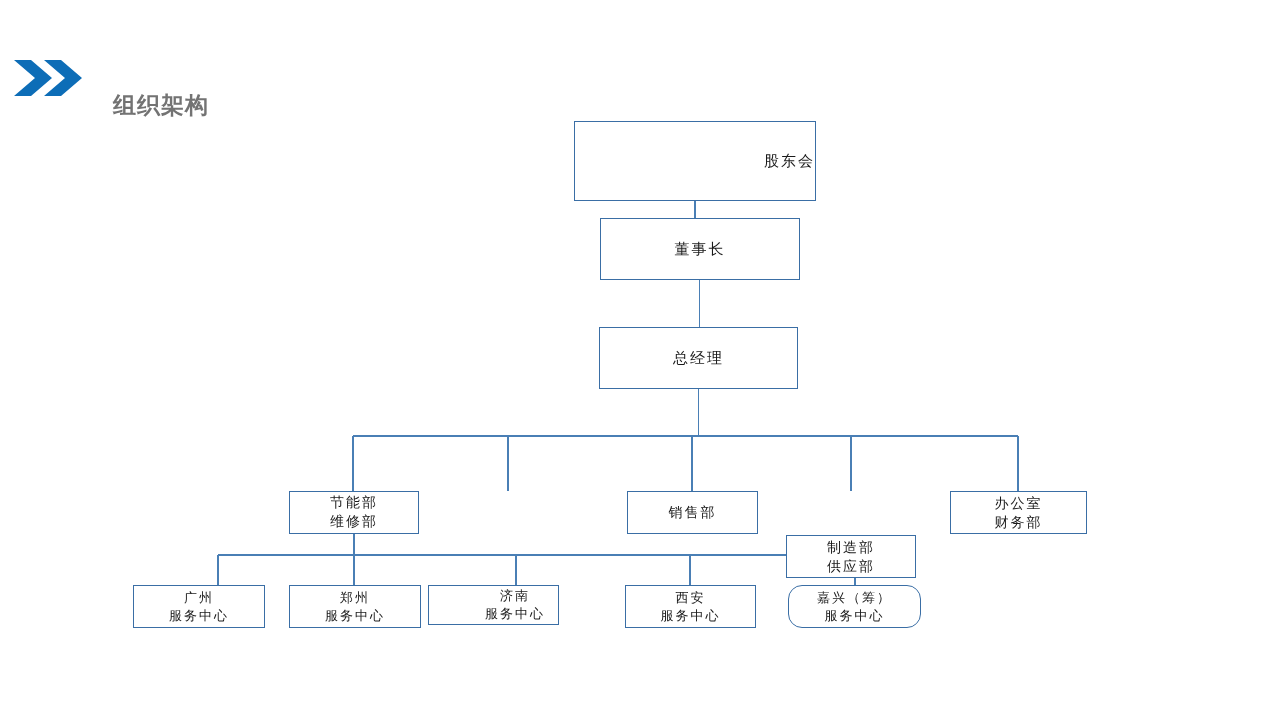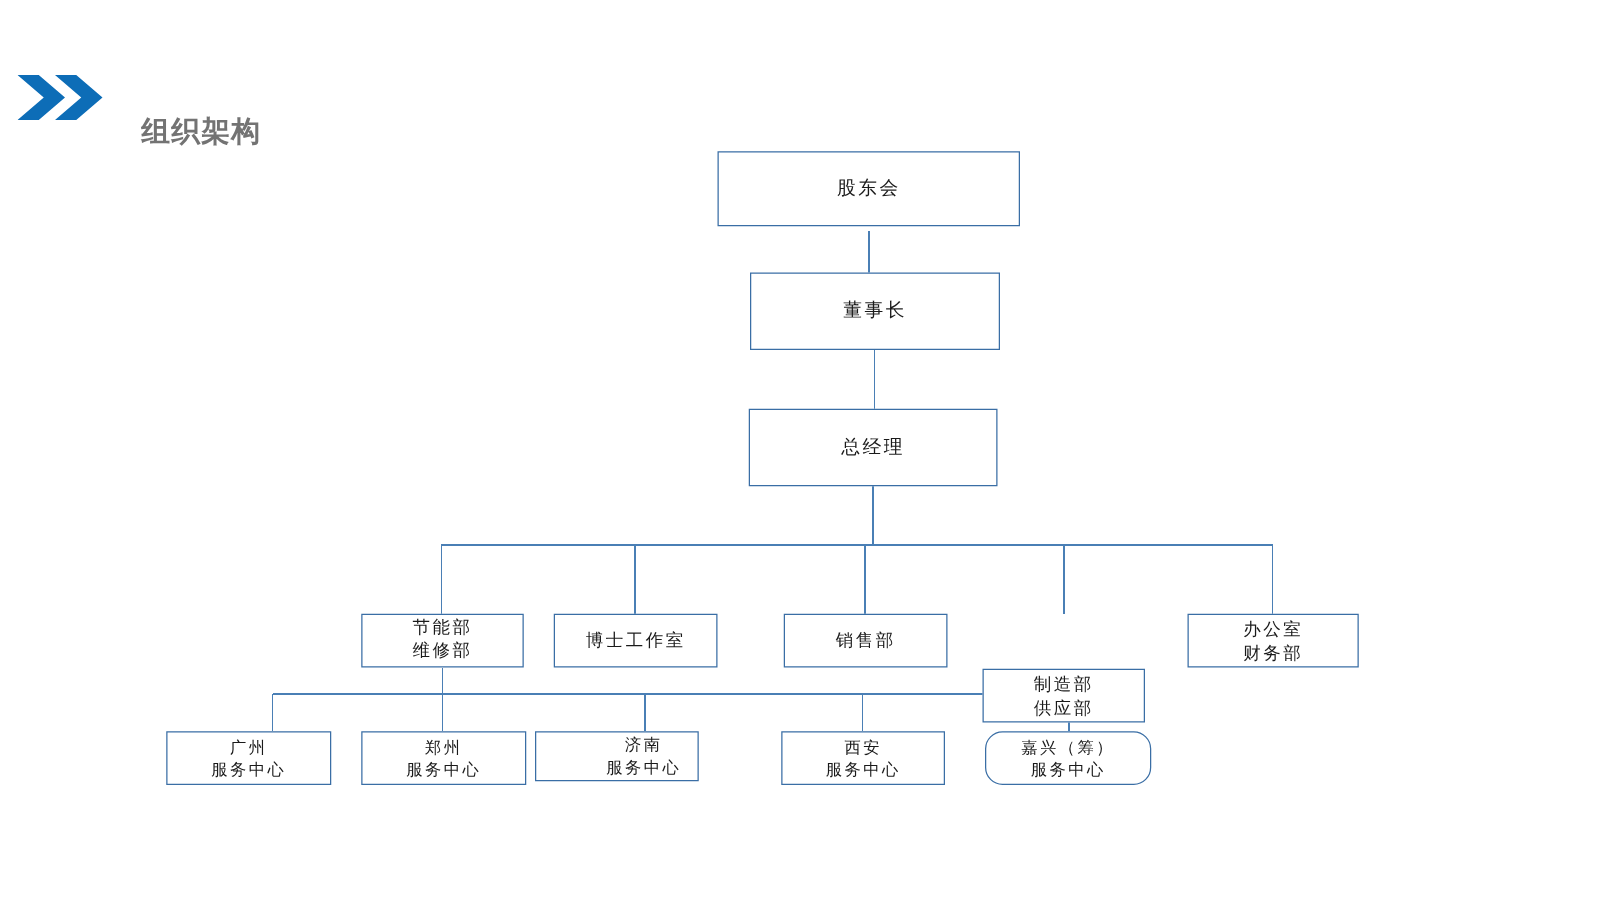--- a/index.html
+++ b/index.html
@@ -139,7 +139,7 @@
     </g>
   </svg>
 
-  <div class="node level-exec" style="left:574px; top:121px; width:242px; height:60px;">
+  <div class="node level-exec" style="left:574px; top:121px; width:242px; height:80px;align-items:flex-end;">
     <span class="line">股东会</span>
   </div>
 

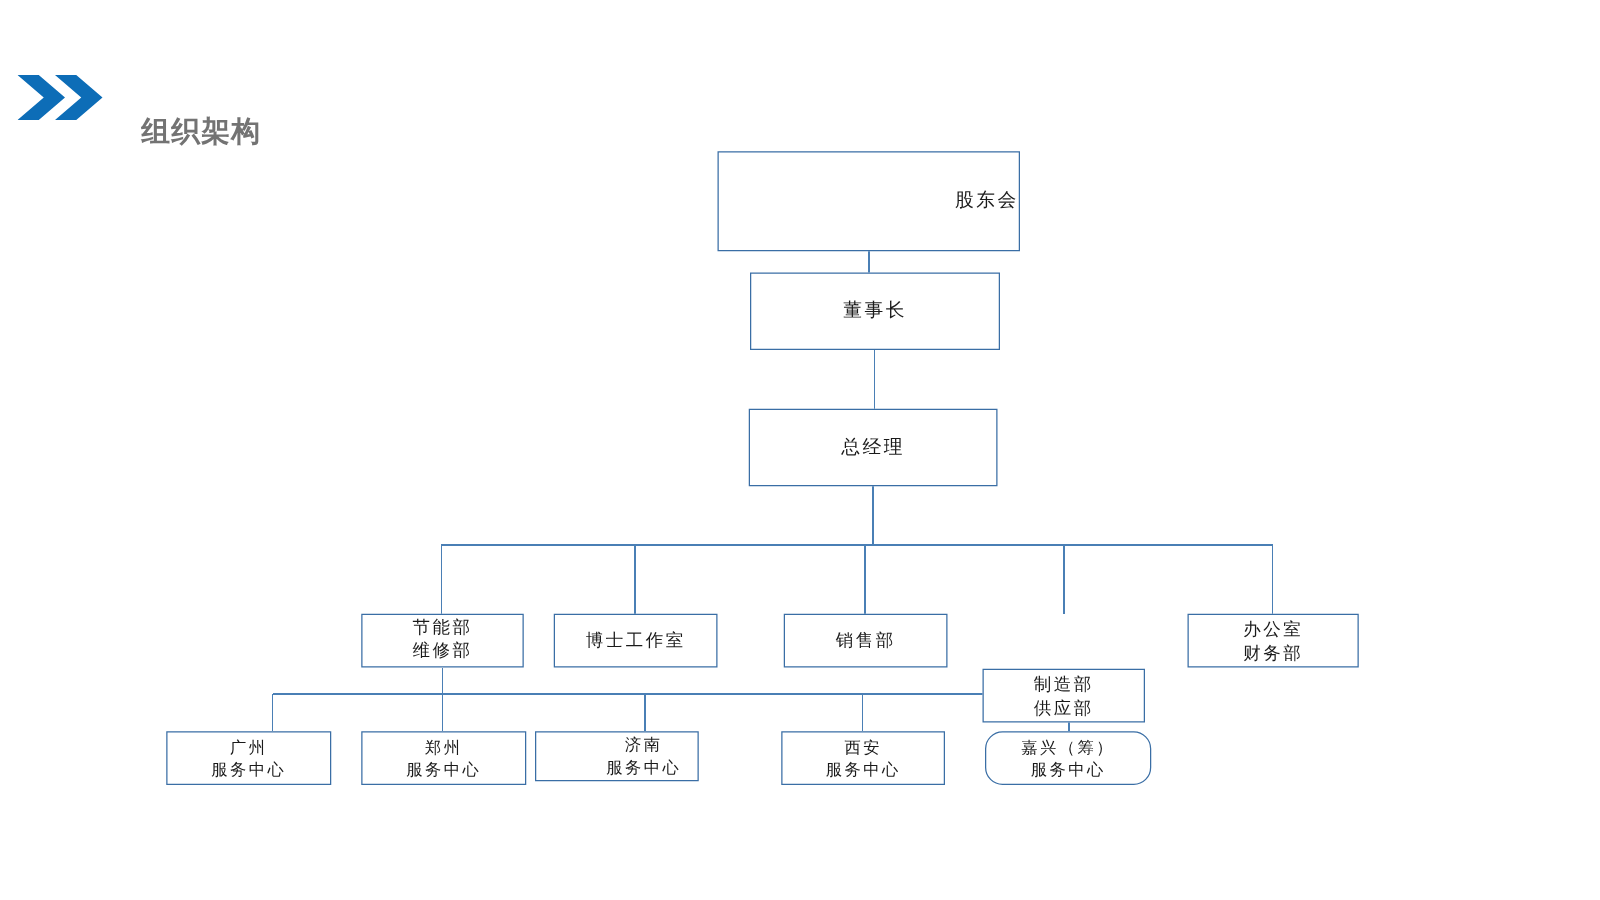--- a/index.html
+++ b/index.html
@@ -156,9 +156,6 @@
     <span class="line">维修部</span>
   </div>
 
-  <div class="node level-dept" style="left:443px; top:491px; width:131px; height:43px;">
-    <span class="line">博士工作室</span>
-  </div>
 
   <div class="node level-dept" style="left:627px; top:491px; width:131px; height:43px;">
     <span class="line">销售部</span>

